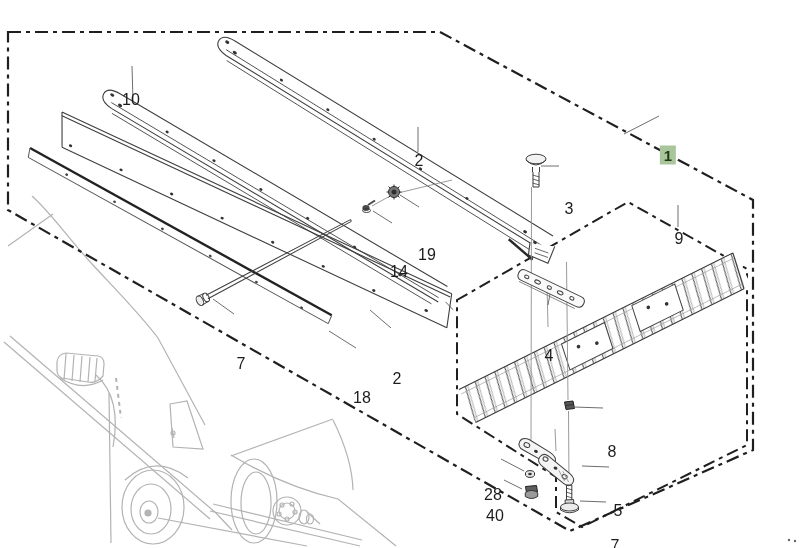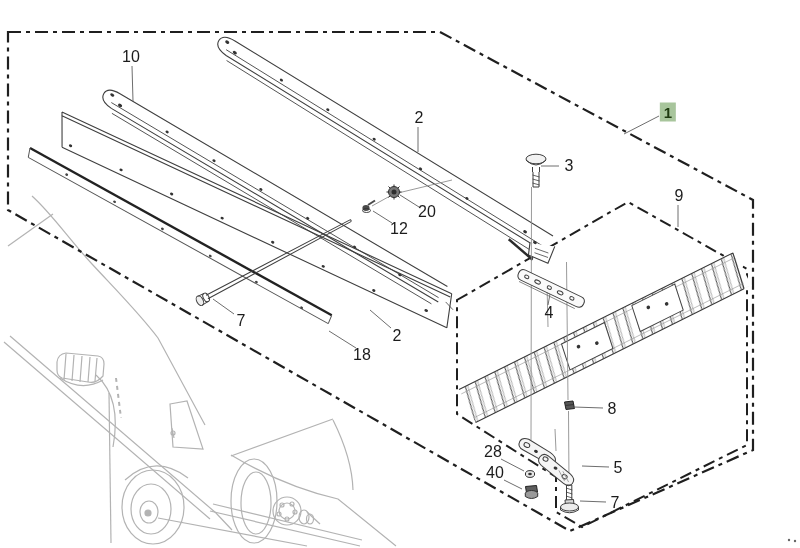--- a/index.html
+++ b/index.html
@@ -11,7 +11,7 @@
   .lbl{
     position:absolute;transform:translate(-50%,-50%);
     font-size:16px;line-height:1;color:var(--label-text,#1c1c1c);
-    white-space:nowrap;user-select:none;
+    white-space:nowrap;user-select:none;margin-top:43px;
   }
   .lbl.highlight{
     background:var(--highlight-bg,#a8c59c);

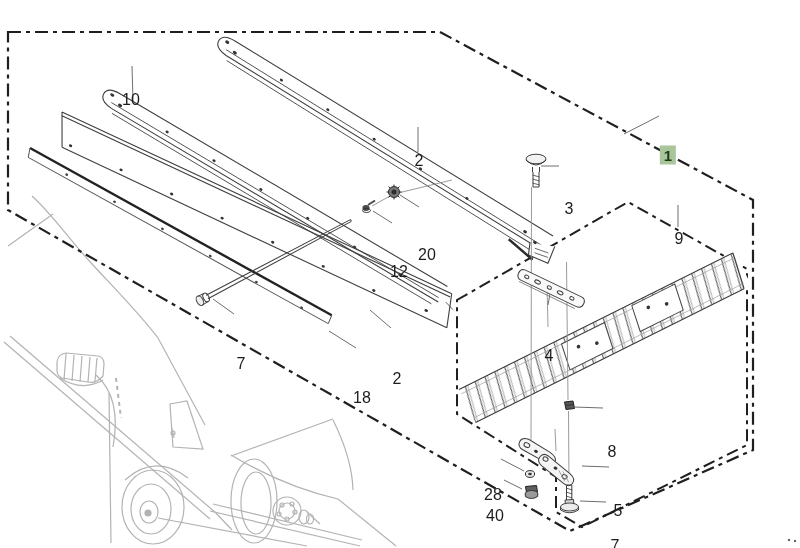--- a/index.html
+++ b/index.html
@@ -284,7 +284,7 @@
   <div class="lbl" style="left:362px;top:355px">18</div>
   <div class="lbl" style="left:241px;top:321px">7</div>
   <div class="lbl" style="left:399px;top:229px">12</div>
-  <div class="lbl" style="left:427px;top:212px">20</div>
+  <div class="lbl" style="left:427px;top:212px">19</div>
   <div class="lbl" style="left:495px;top:473px">40</div>
   <div class="lbl" style="left:493px;top:452px">28</div>
 </div>

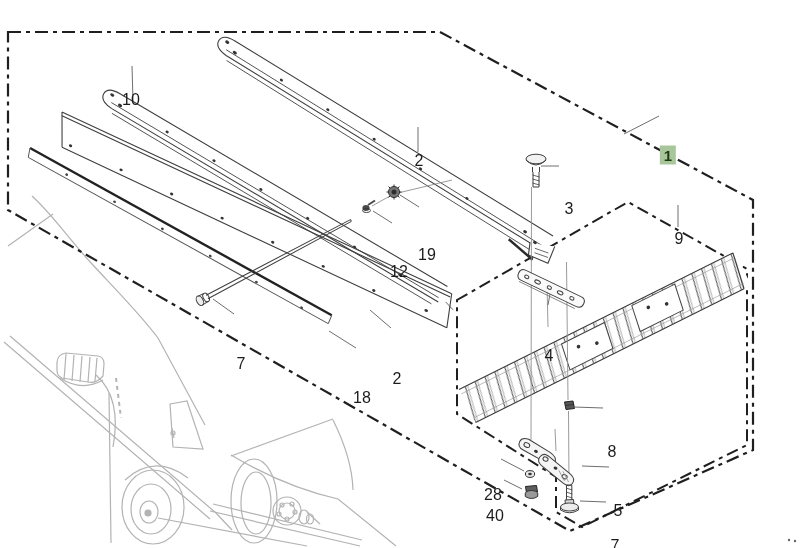--- a/index.html
+++ b/index.html
@@ -283,7 +283,7 @@
   <div class="lbl" style="left:397px;top:336px">2</div>
   <div class="lbl" style="left:362px;top:355px">18</div>
   <div class="lbl" style="left:241px;top:321px">7</div>
-  <div class="lbl" style="left:399px;top:229px">12</div>
+  <div class="lbl" style="left:399px;top:229px">14</div>
   <div class="lbl" style="left:427px;top:212px">19</div>
   <div class="lbl" style="left:495px;top:473px">40</div>
   <div class="lbl" style="left:493px;top:452px">28</div>

